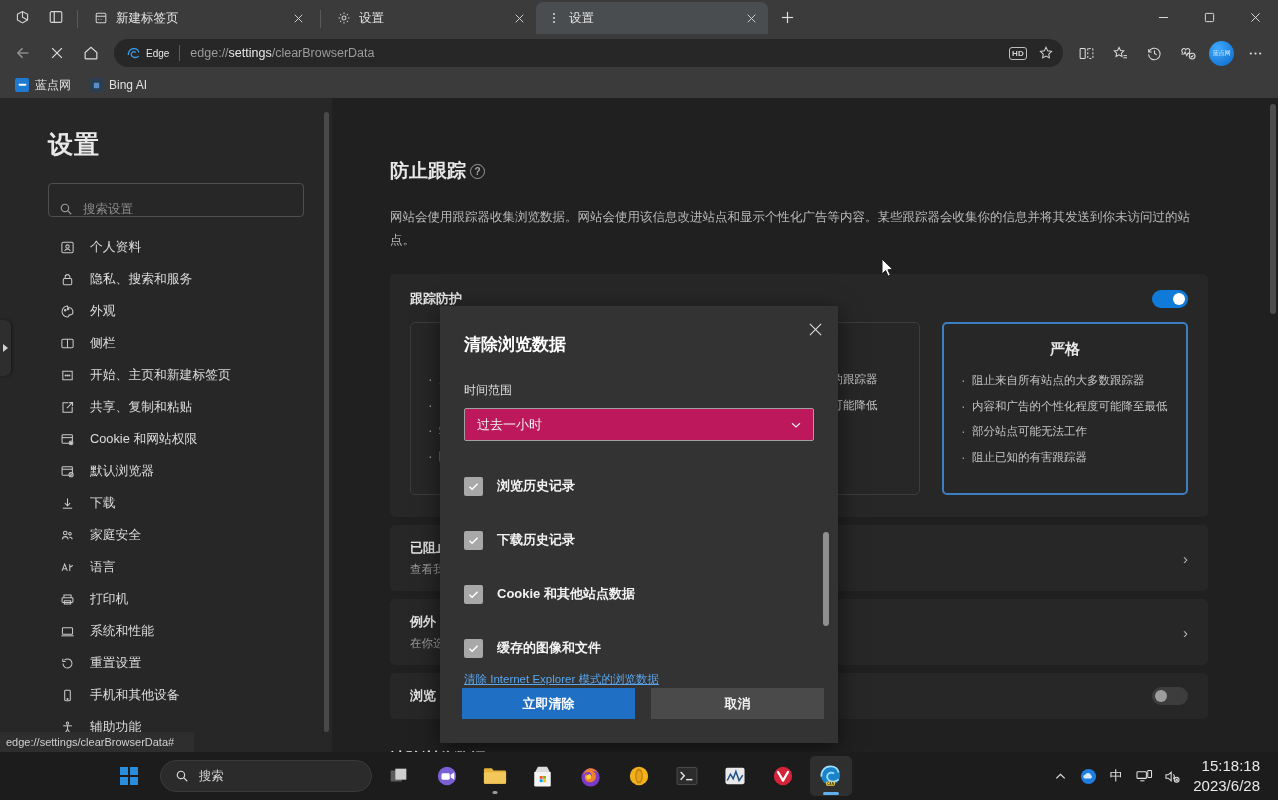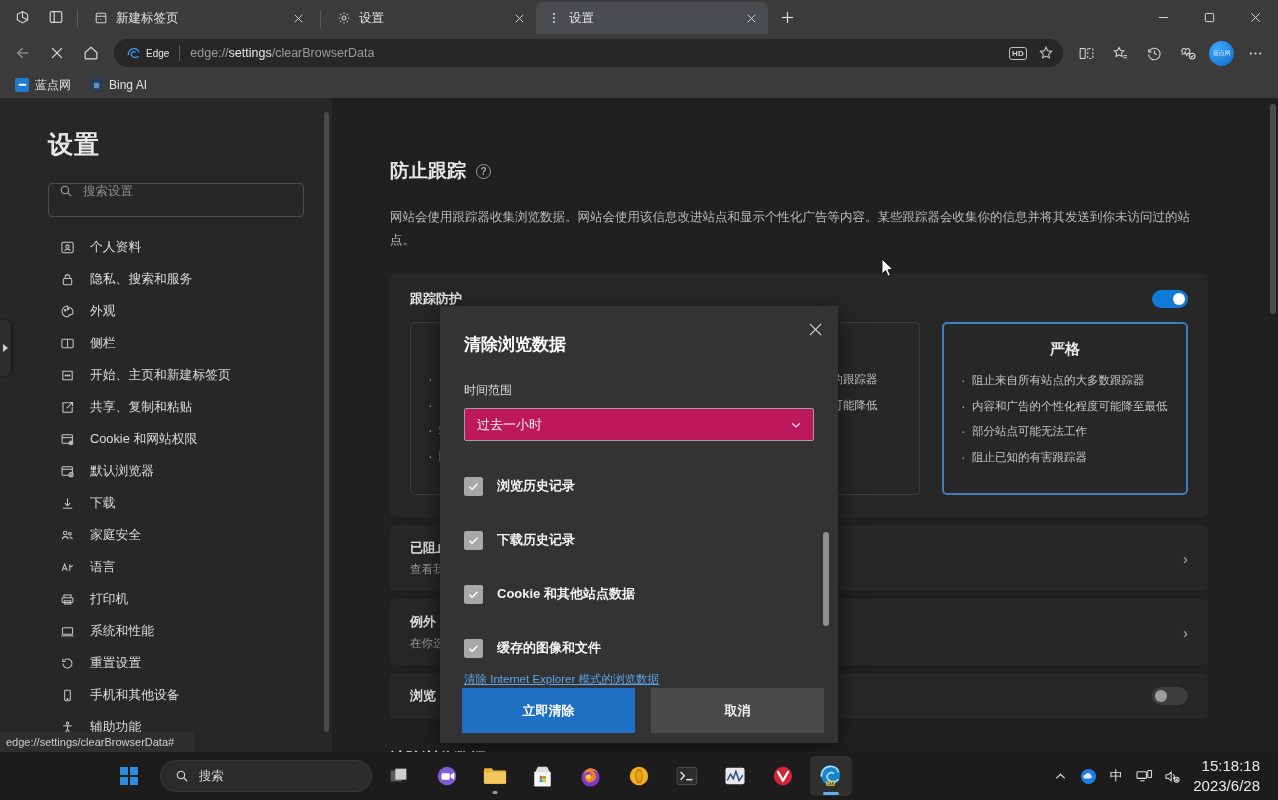--- a/index.html
+++ b/index.html
@@ -141,7 +141,7 @@
   }
   .content-inner { padding: 60px 70px 0 58px; }
   .sec-title {
-    color: #e8e8e8; font-size: 19px; font-weight: 600; display: flex; align-items: center; gap: 10px;
+    color: #e8e8e8; font-size: 19px; font-weight: 600; display: flex; align-items: center; gap: 4px;
   }
   .help-ico {
     width: 15px; height: 15px; border-radius: 50%; border: 1.3px solid #9a9a9a;

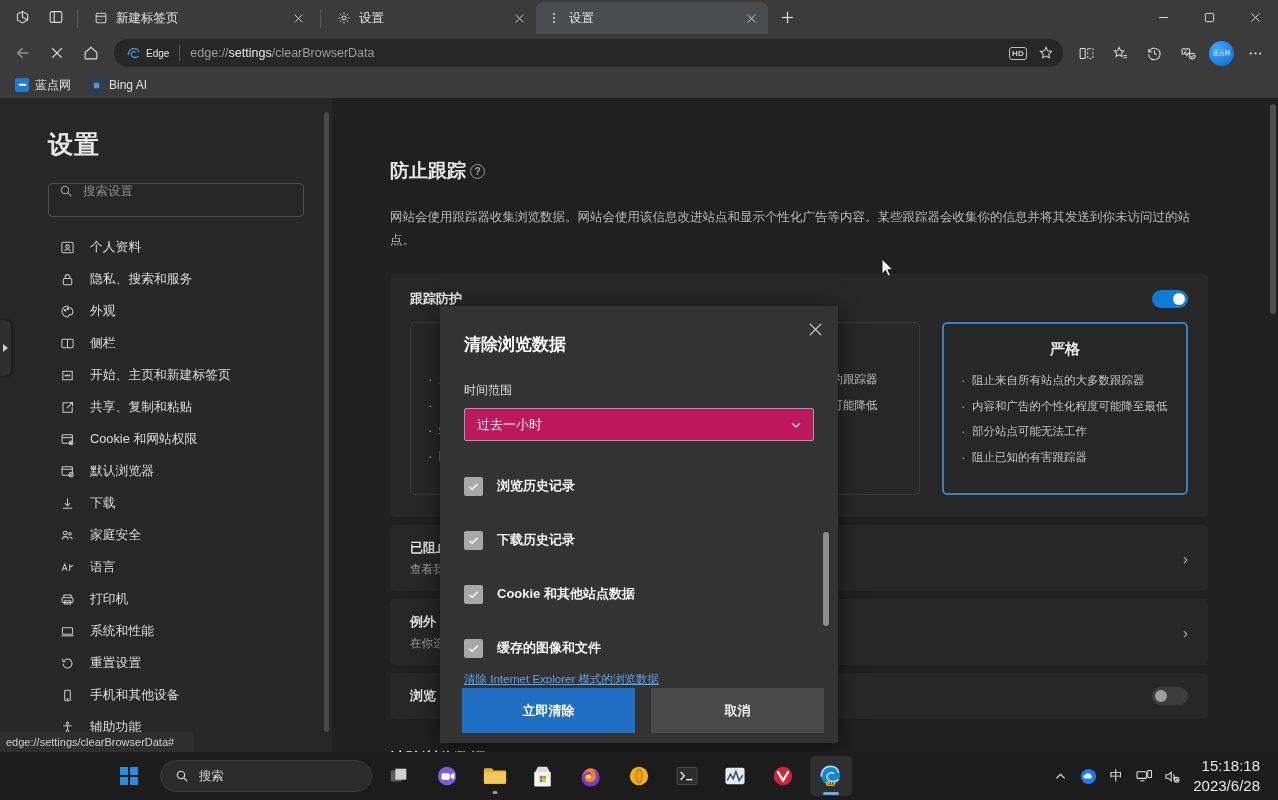--- a/index.html
+++ b/index.html
@@ -116,7 +116,7 @@
   .search-box {
     margin: 22px 0 0 48px; width: 256px; height: 34px;
     background: #272727; border: 1px solid #4e4e4e; border-radius: 4px;
-    display: flex; align-items: flex-start; padding: 0 10px; gap: 10px;
+    display: flex; align-items: flex-end; padding: 0 10px; gap: 10px;
   }
   .search-box input {
     background: transparent; border: none; outline: none; color: #d6d6d6;

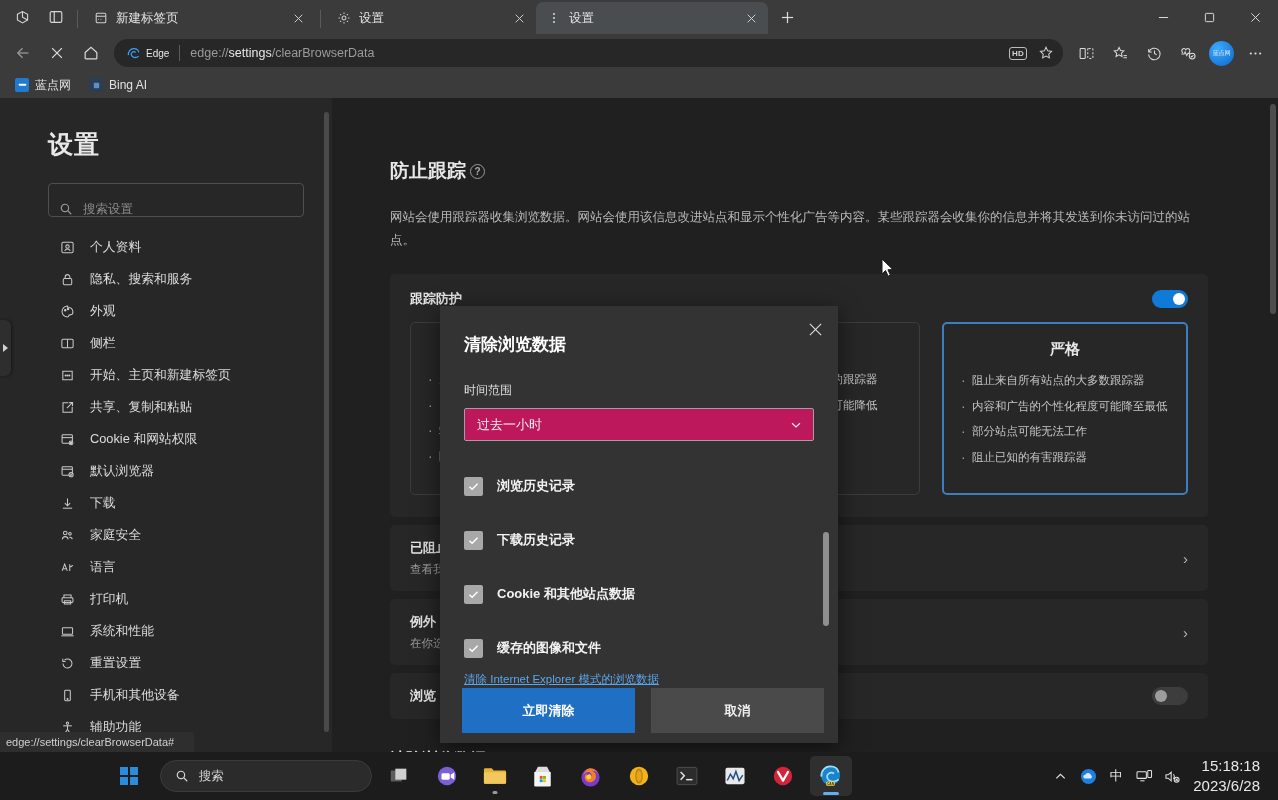--- a/index.html
+++ b/index.html
@@ -235,7 +235,7 @@
     position: absolute; left: 462px; top: 590px; display: flex; gap: 16px; z-index: 25;
   }
   .btn {
-    width: 173px; height: 45px; display: flex; align-items: center; justify-content: center;
+    width: 173px; height: 31px; display: flex; align-items: center; justify-content: center;
     font-size: 13px; font-weight: 700; border: none; font-family: inherit;
   }
   .btn.primary { background: #1f6fc4; color: #ffffff; }

